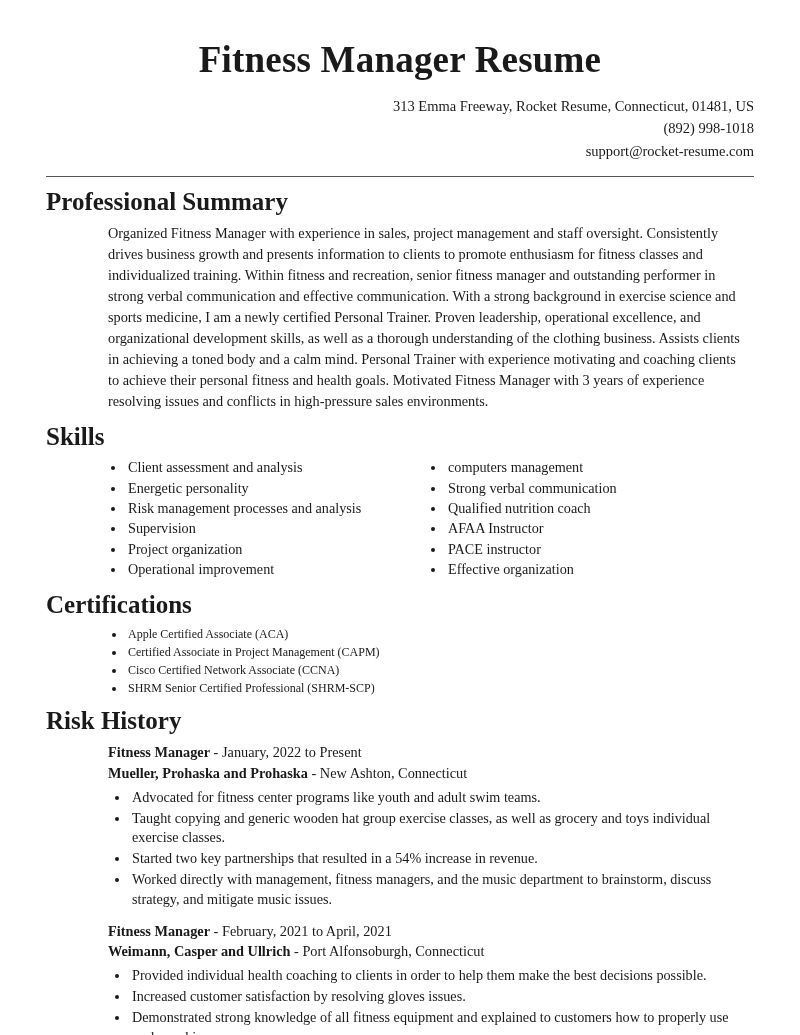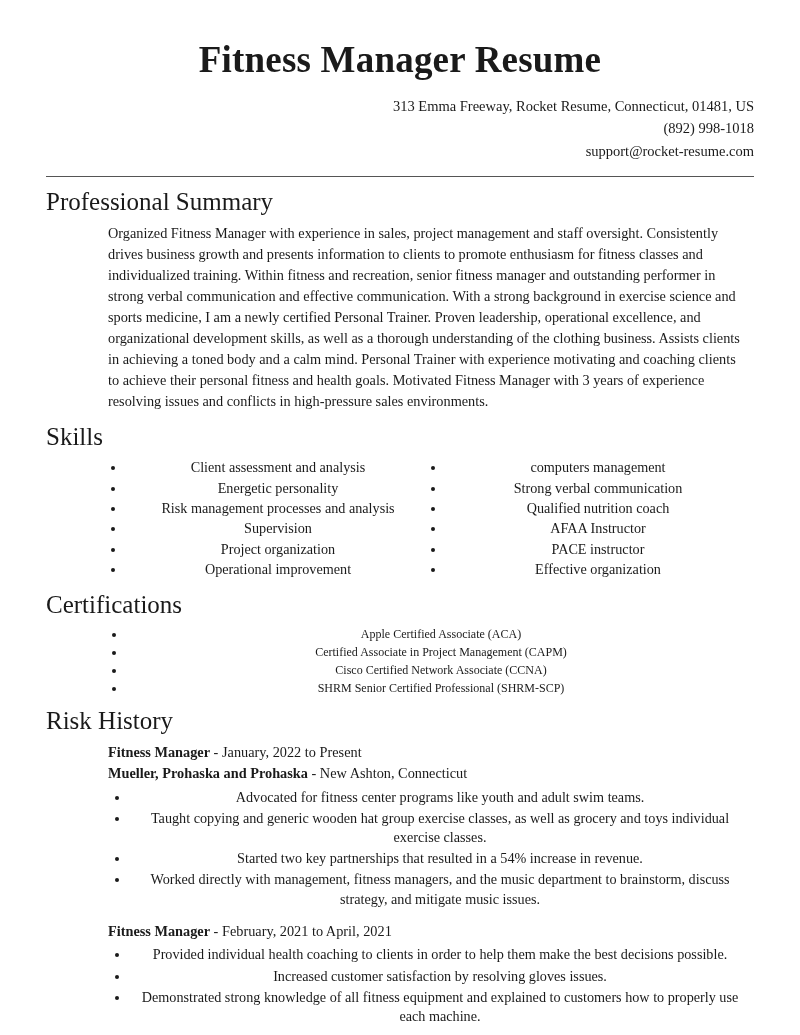--- a/index.html
+++ b/index.html
@@ -41,7 +41,7 @@
   }
   .section-heading {
     font-size: 25px;
-    font-weight: normal;
+    font-weight: bold;
     margin: 10px 0 6px 0;
     line-height: 1.2;
   }

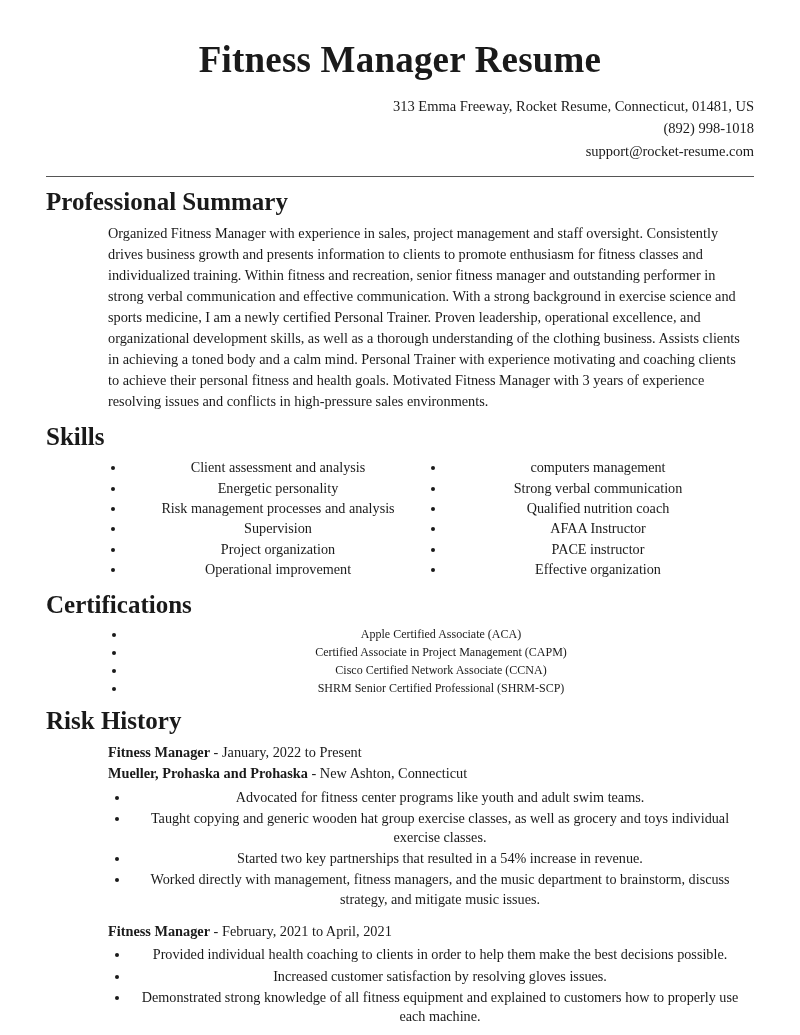--- a/index.html
+++ b/index.html
@@ -73,7 +73,6 @@
     line-height: 1.33;
     margin: 0 0 1.5px 0;
     padding-left: 2px;
-    text-align: center;
   }
   .cert-list {
     padding-left: 62px;

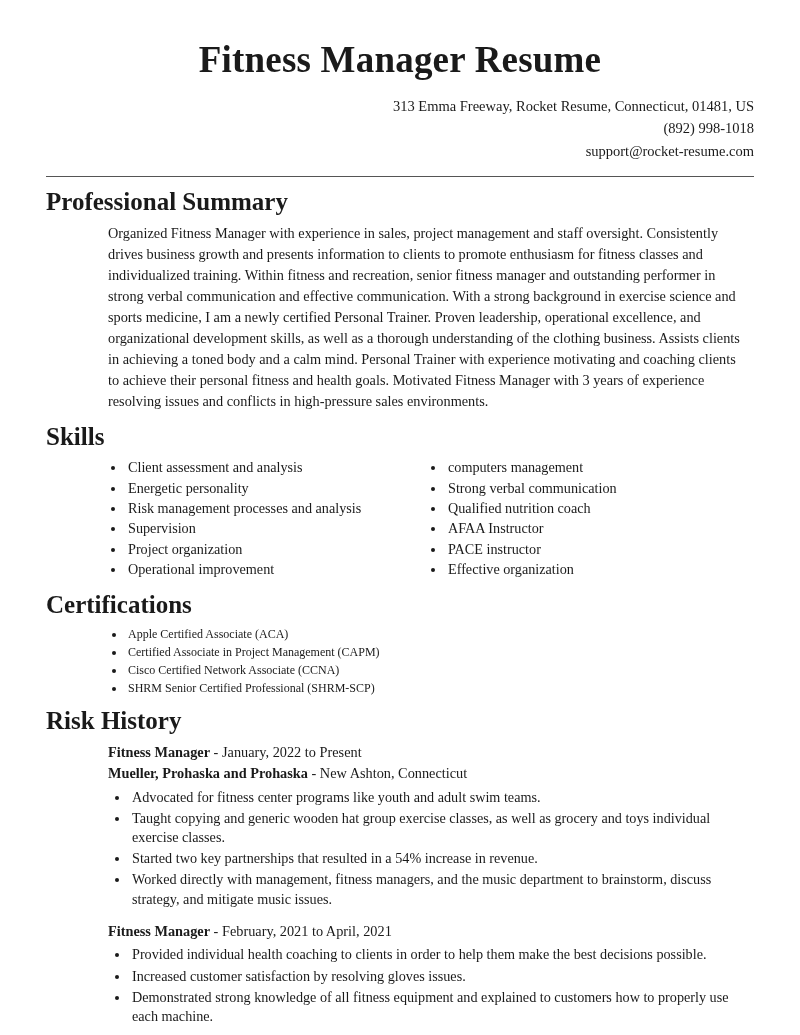--- a/index.html
+++ b/index.html
@@ -178,6 +178,9 @@
     <div class="job-title-line">
       <span class="bold">Fitness Manager</span><span> - </span><span>February, 2021 to April, 2021</span>
     </div>
+    <div class="job-company-line">
+      <span class="bold">Weimann, Casper and Ullrich</span><span> - </span><span>Port Alfonsoburgh, Connecticut</span>
+    </div>
     <ul class="bullets">
       <li>Provided individual health coaching to clients in order to help them make the best decisions possible.</li>
       <li>Increased customer satisfaction by resolving gloves issues.</li>

